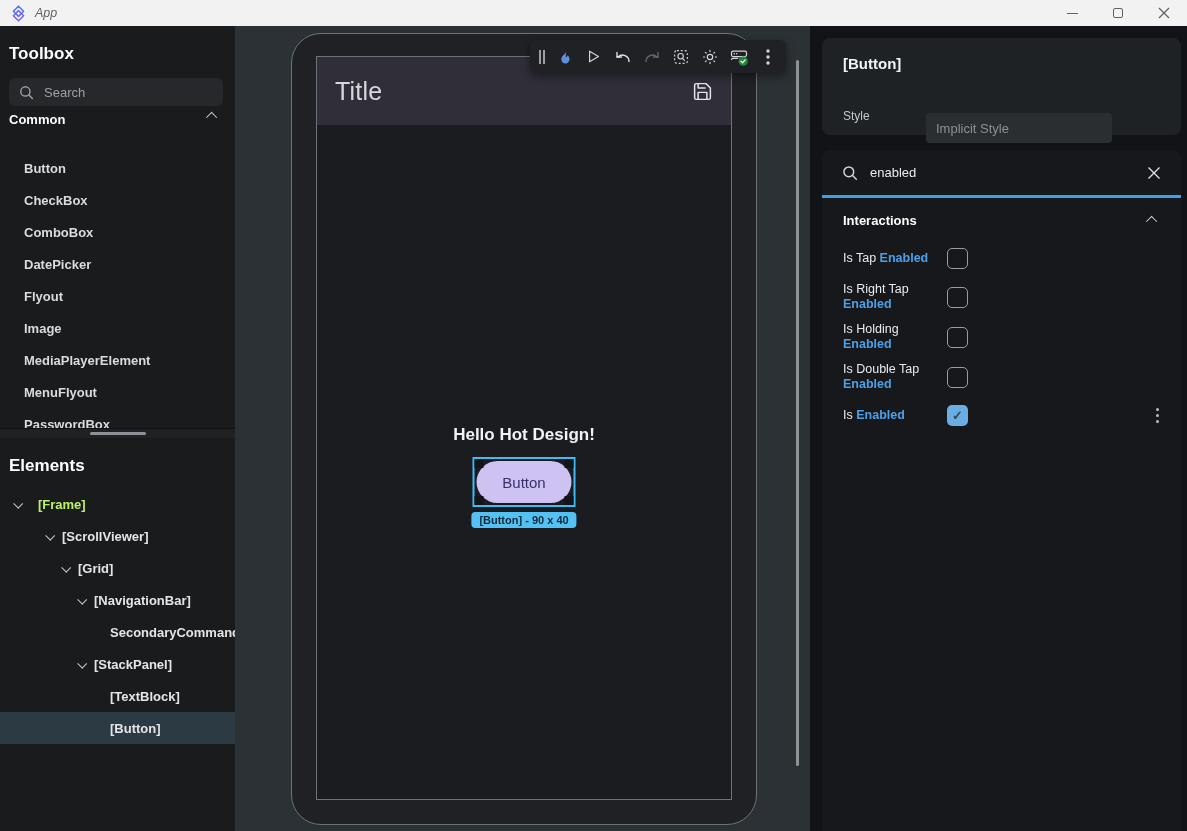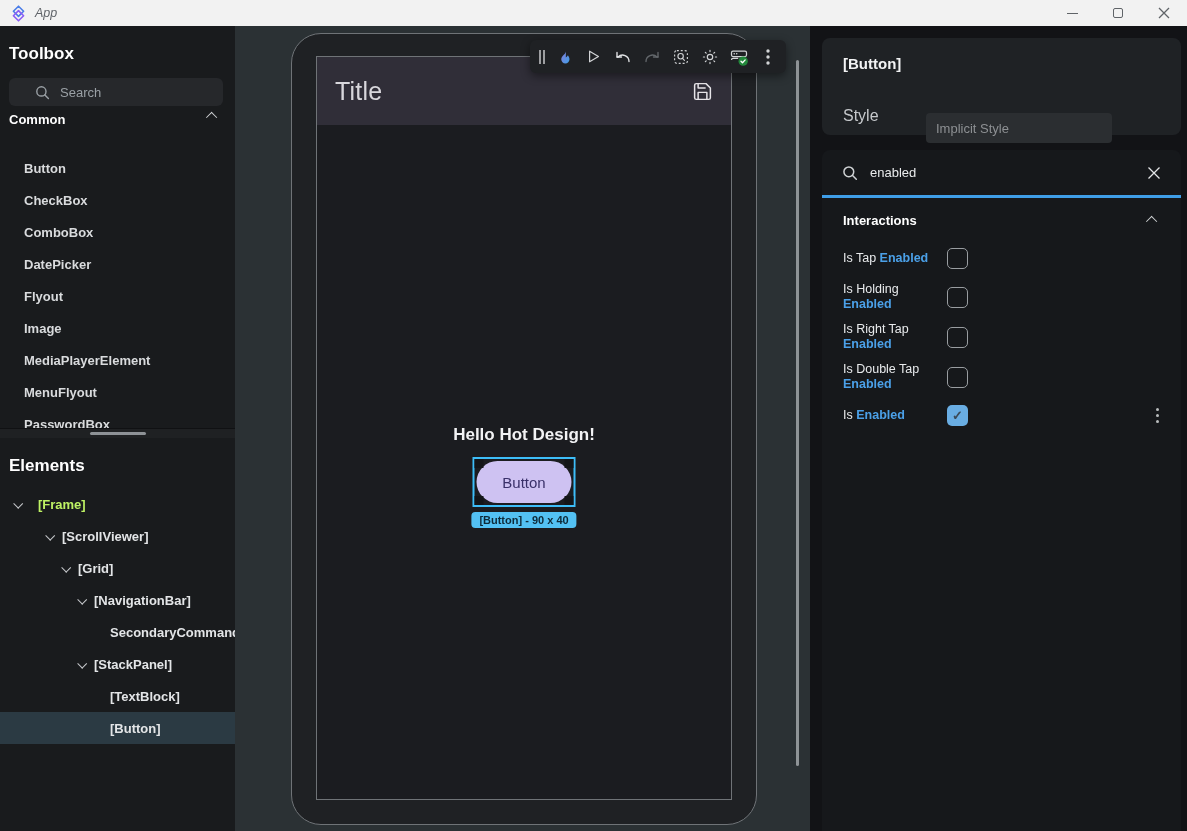--- a/index.html
+++ b/index.html
@@ -24,7 +24,7 @@
   .panel-title { font-size:17px; font-weight:700; color:#fff; padding:18px 0 12px 9px; }
   .toolbox { height:402px; overflow:hidden; }
   .searchbox { margin:2px 12px 0 9px; height:28px; background:#26282b; border-radius:6px;
-    display:flex; align-items:center; padding:0 26px;text-align:center; }
+    display:flex; align-items:center; padding:0 10px;text-align:center; }
   .searchbox .ph { margin-left:10px; font-size:13px; color:#9aa0a5; }
   .section-row { display:flex; padding:0 18px 0 9px; height:40px; margin-top:6px; }
   .section-label { font-size:13px; font-weight:700; color:#fff; }

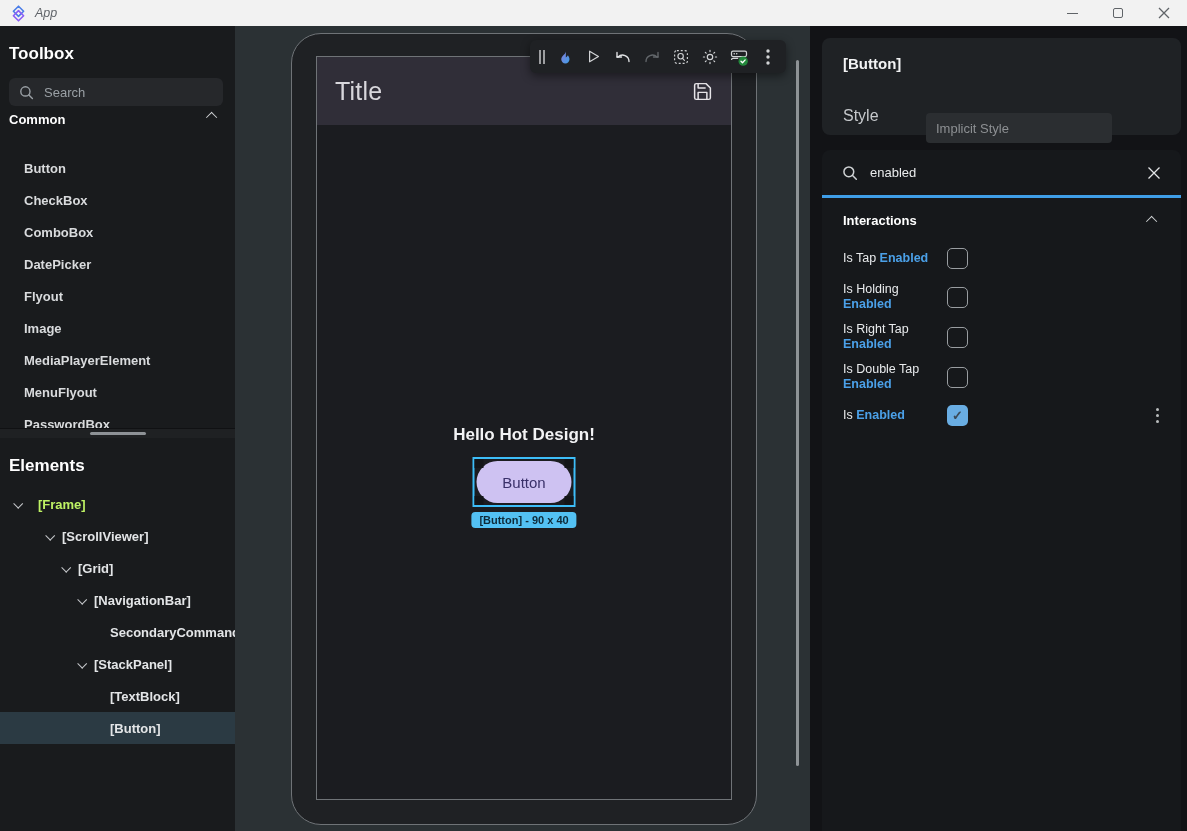--- a/index.html
+++ b/index.html
@@ -87,7 +87,7 @@
   .head-card { height:97px; padding:17px 21px; }
   .insp-header { font-size:15px; font-weight:700; color:#f2f3f4; }
   .style-row { display:flex; align-items:center; margin-top:17px; }
-  .style-label { width:83px; font-size:16px; color:#c6c9cc; }
+  .style-label { width:83px; font-size:12px; color:#c6c9cc; }
   .style-input { width:186px; height:30px; background:#2b2e31; border:none; border-radius:4px;
     color:#8d9093; font-size:13px; padding:0 10px; font-family:"Liberation Sans",sans-serif;margin-top:24px; }
 

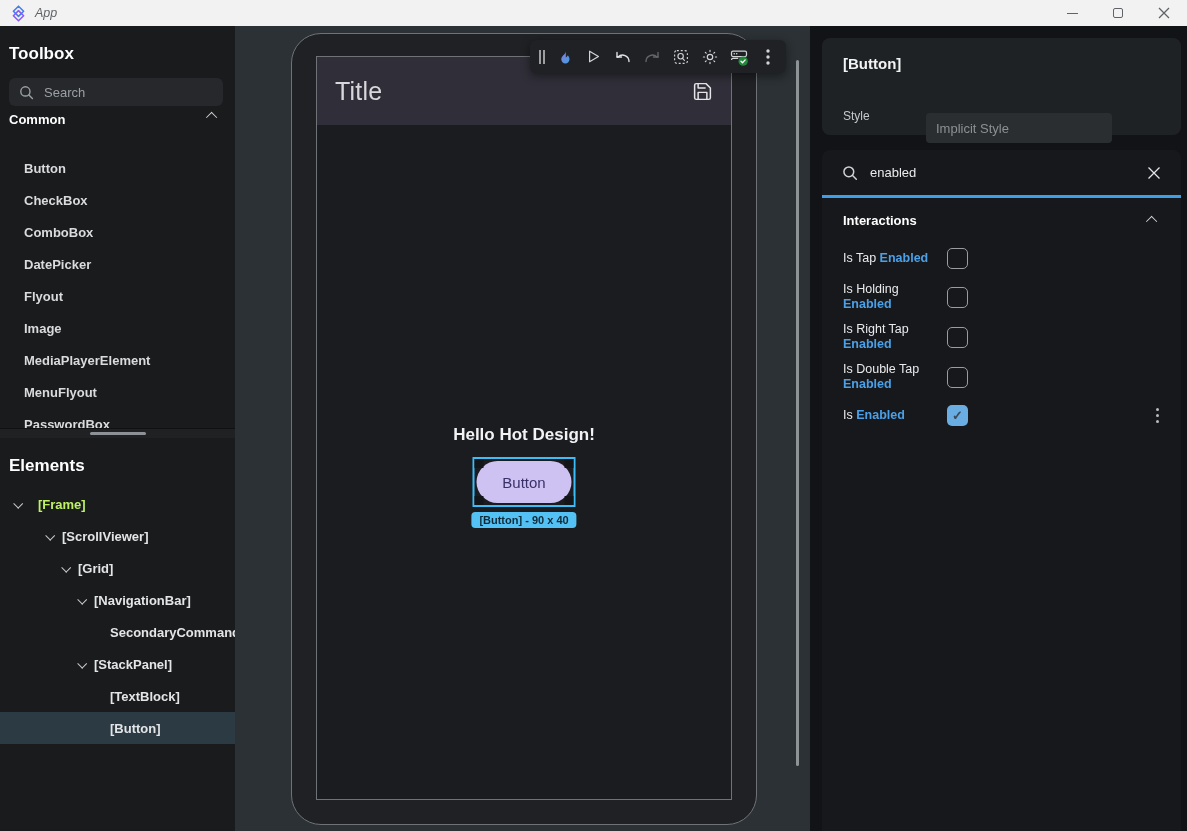--- a/index.html
+++ b/index.html
@@ -347,11 +347,11 @@
           <div class="checkbox"></div>
         </div>
         <div class="prop-row">
+          <span class="prop-label"><span>Is Right Tap </span><span class="kw">Enabled</span></span>
+          <div class="checkbox"></div>
+        </div>
+        <div class="prop-row">
           <span class="prop-label"><span>Is Holding </span><span class="kw">Enabled</span></span>
-          <div class="checkbox"></div>
-        </div>
-        <div class="prop-row">
-          <span class="prop-label"><span>Is Right Tap </span><span class="kw">Enabled</span></span>
           <div class="checkbox"></div>
         </div>
         <div class="prop-row">

